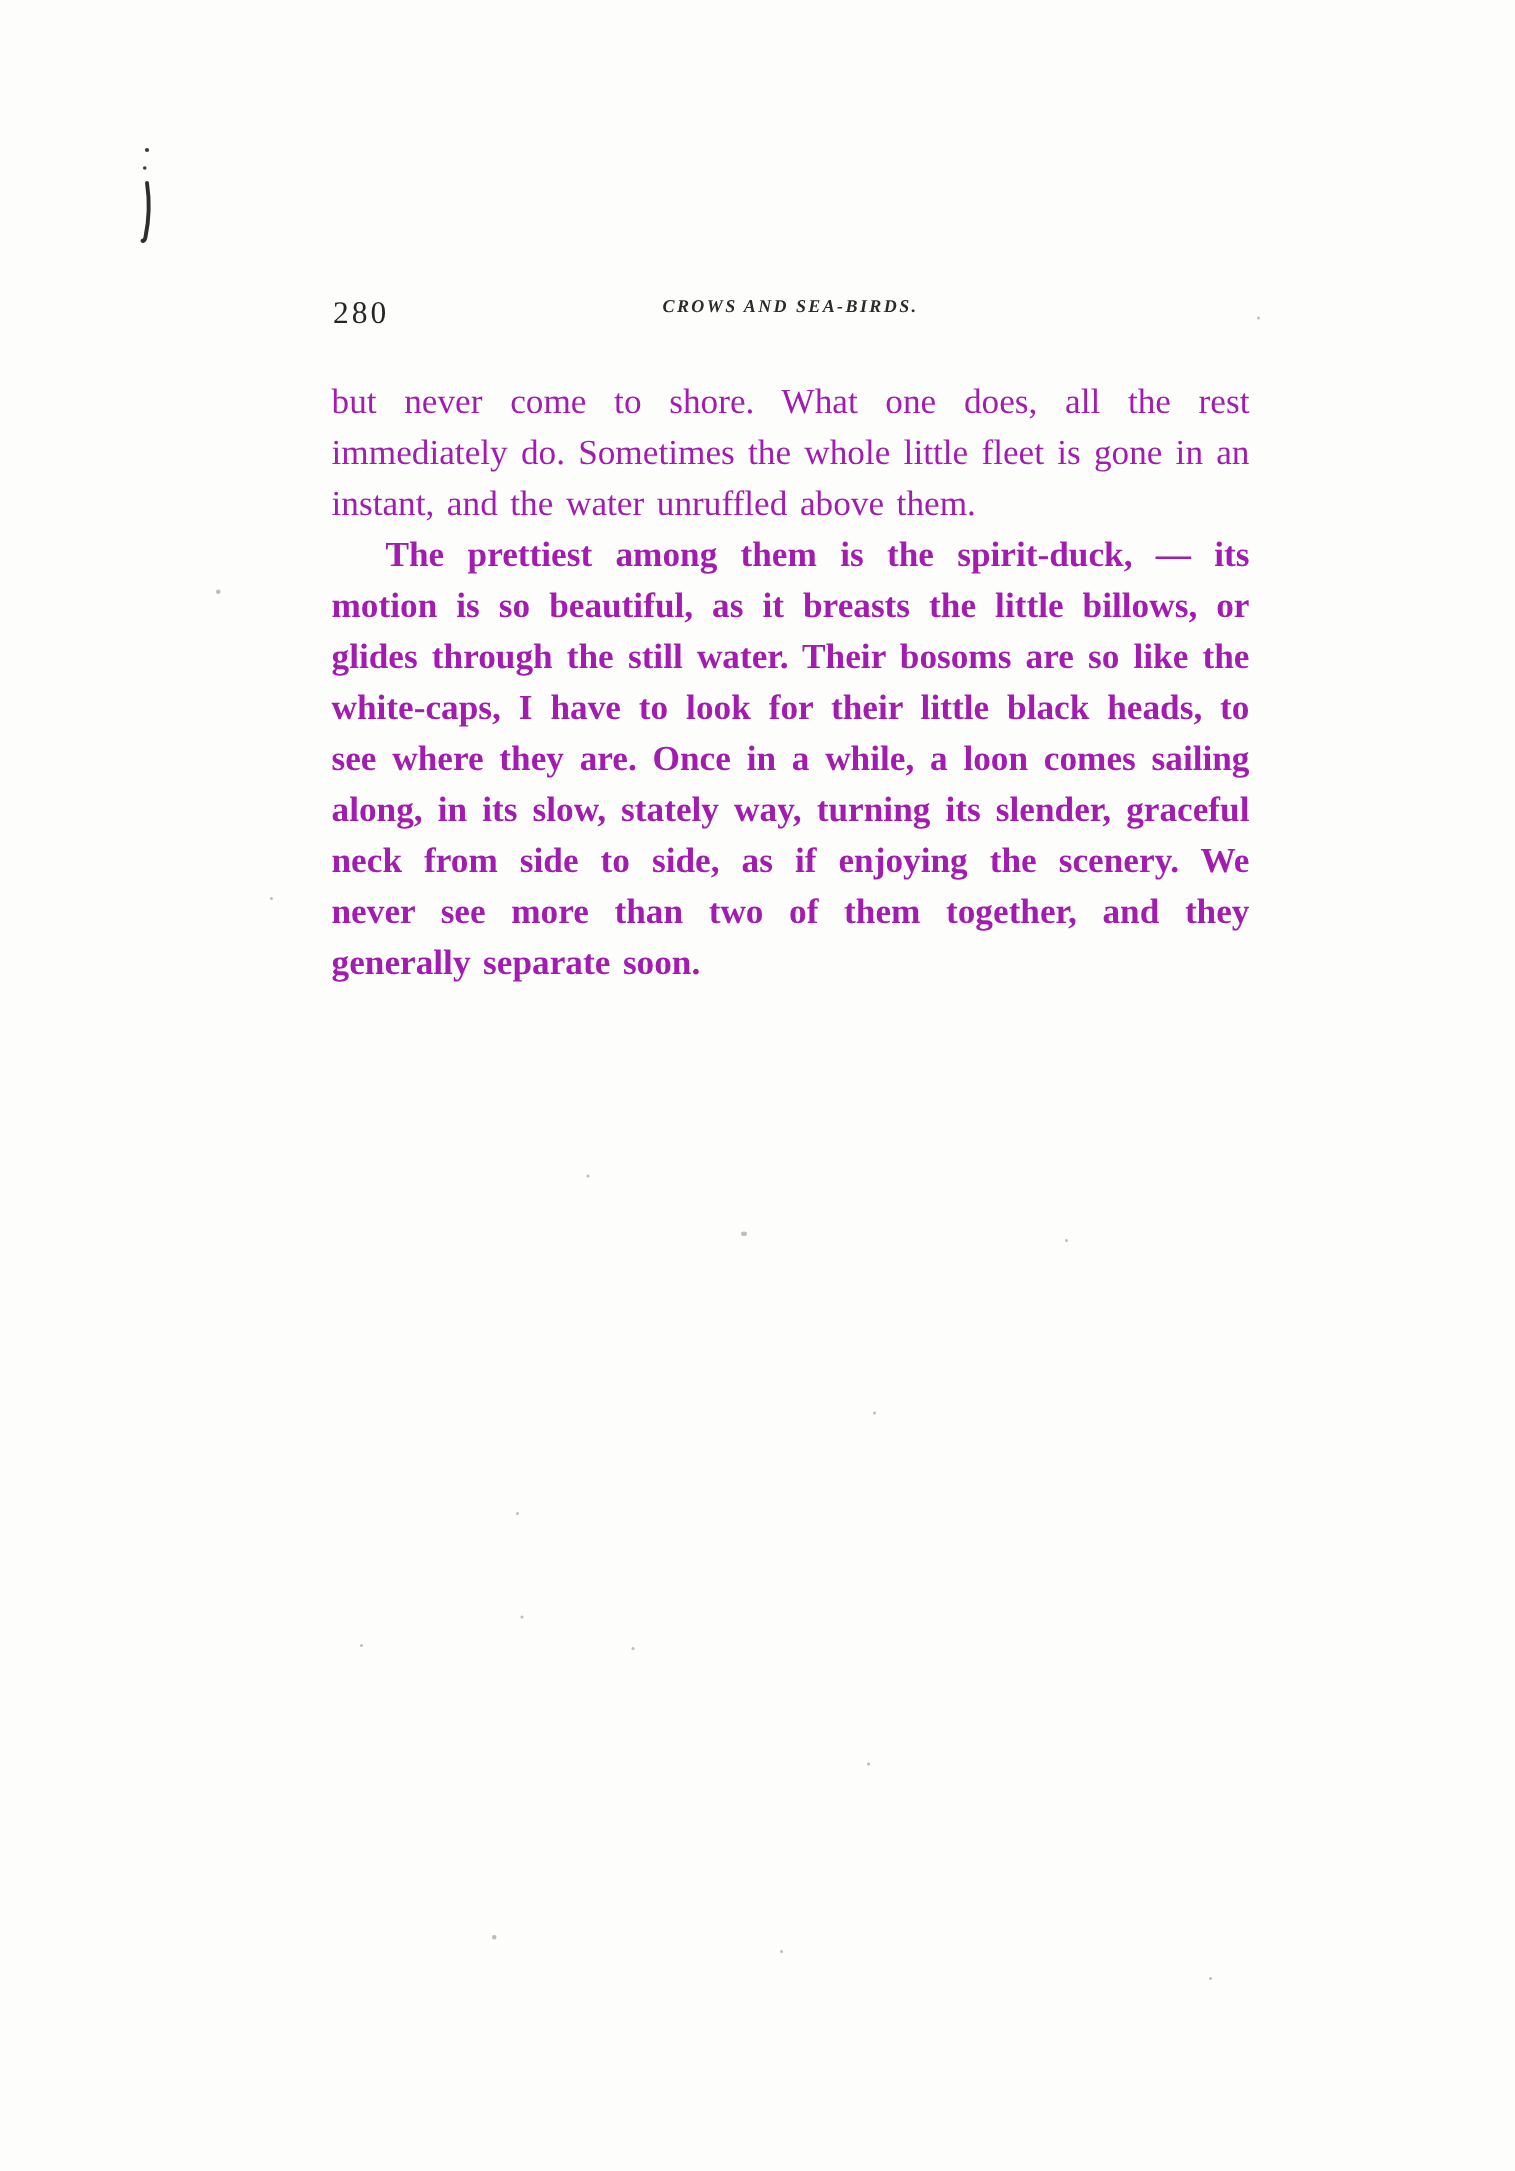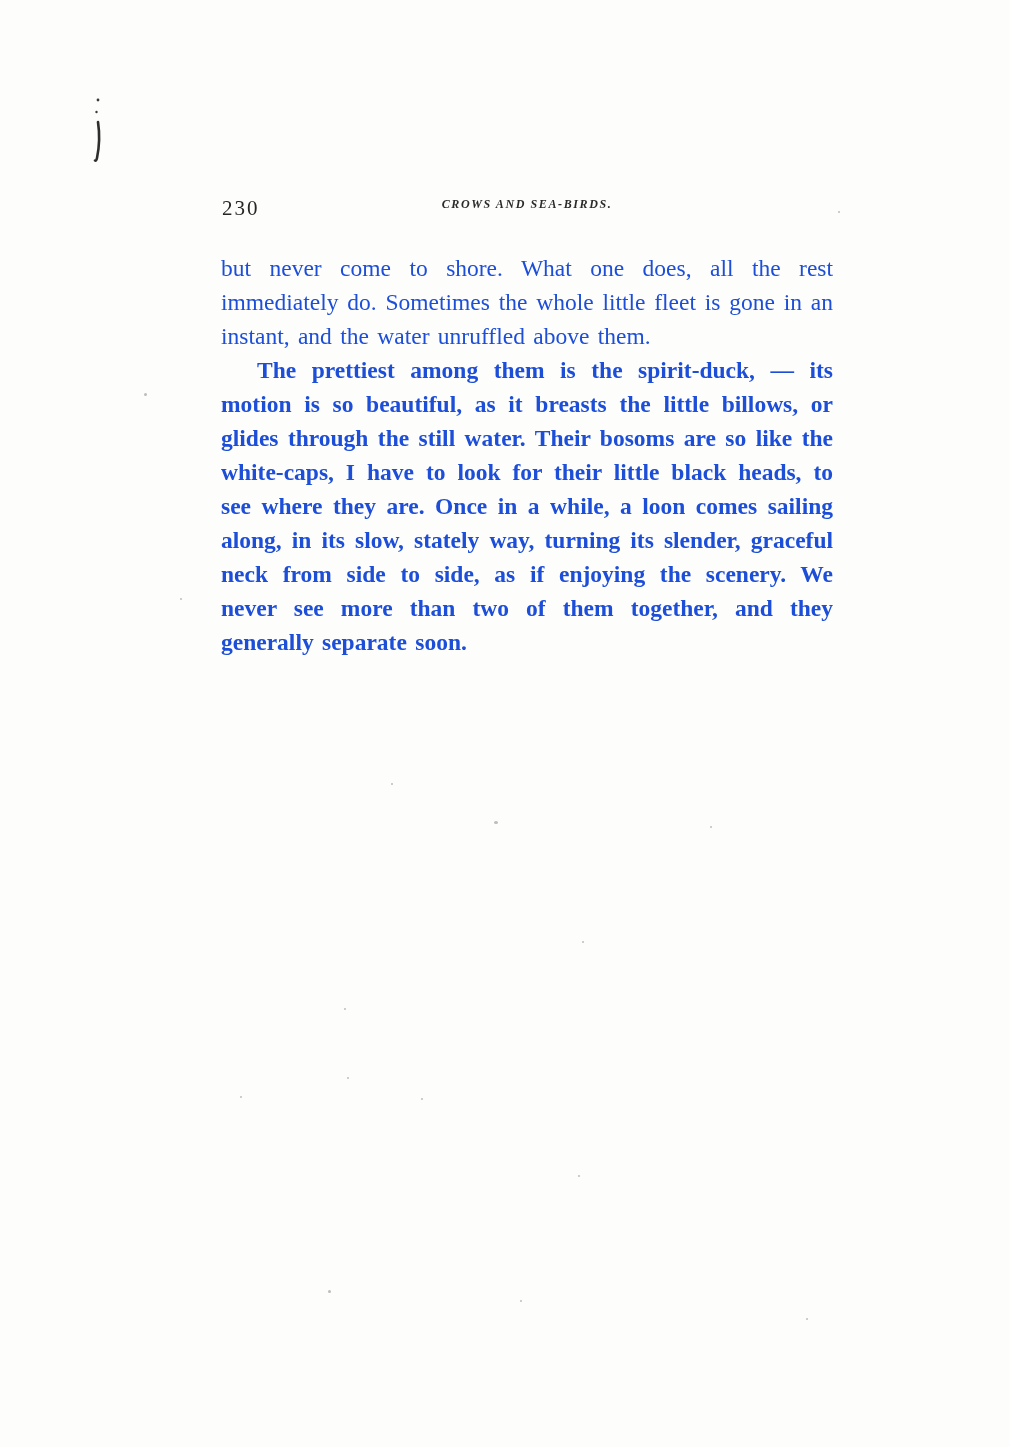--- a/index.html
+++ b/index.html
@@ -121,7 +121,7 @@
   </div>
 
   <div class="page-header">
-    <span class="page-number">230</span>
+    <span class="page-number">280</span>
     <span class="running-title">CROWS AND SEA-BIRDS.</span>
   </div>
 

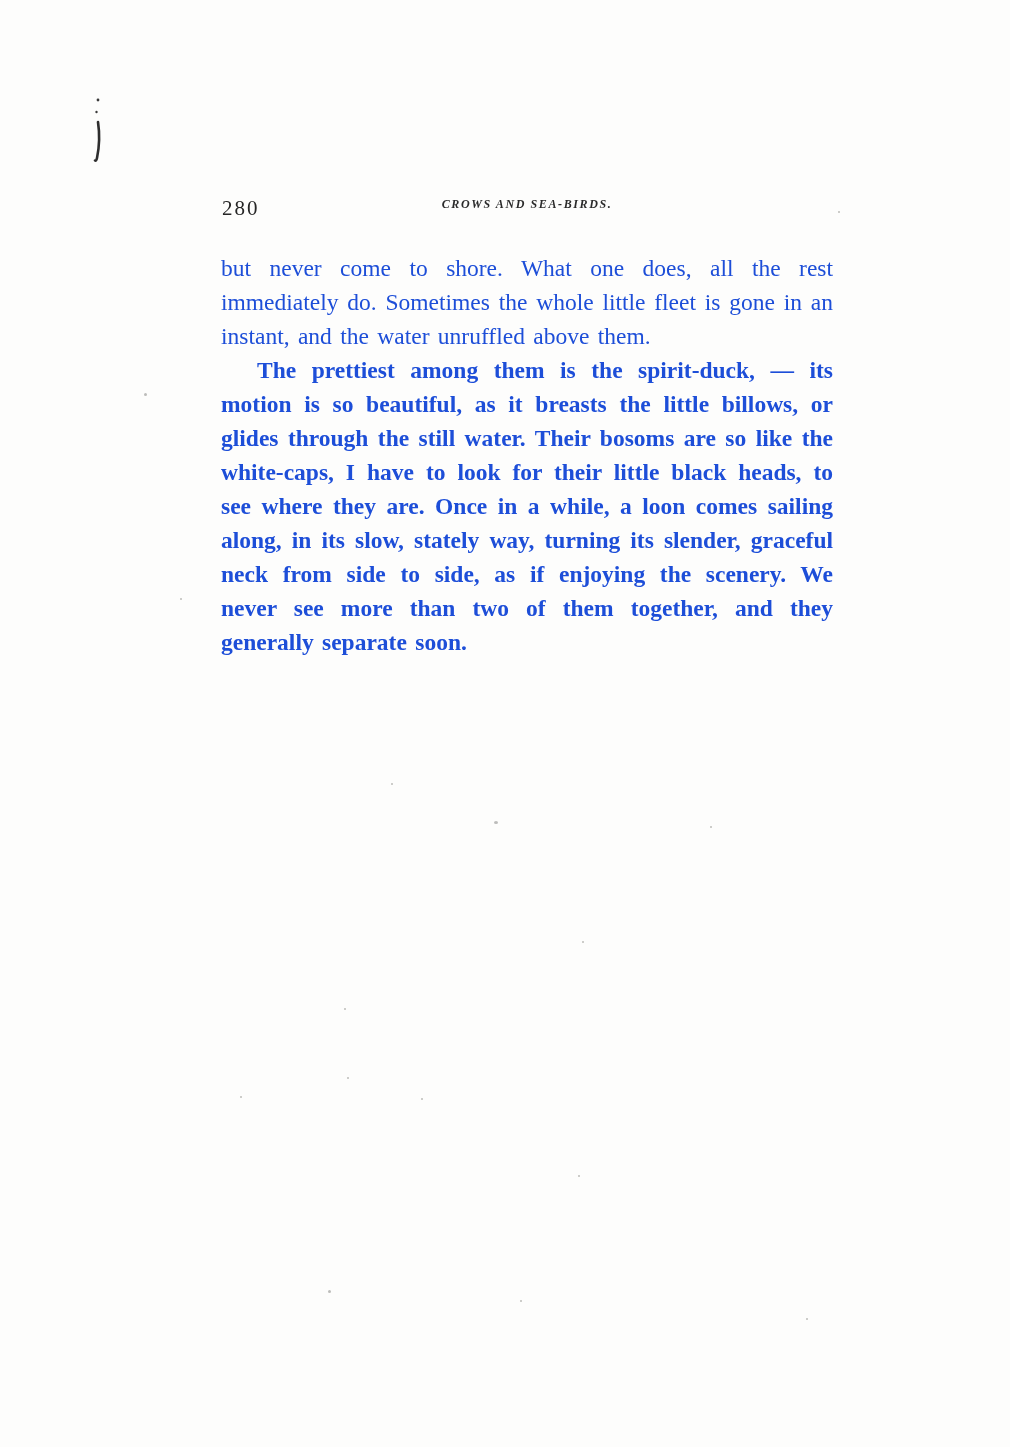--- a/index.html
+++ b/index.html
@@ -59,7 +59,7 @@
     font-size: 23.5px;
     line-height: 34px;
     text-align: justify;
-    color: #1d4ed8;
+    color: #a21caf;
     word-spacing: 2.5px;
   }
   .para {

